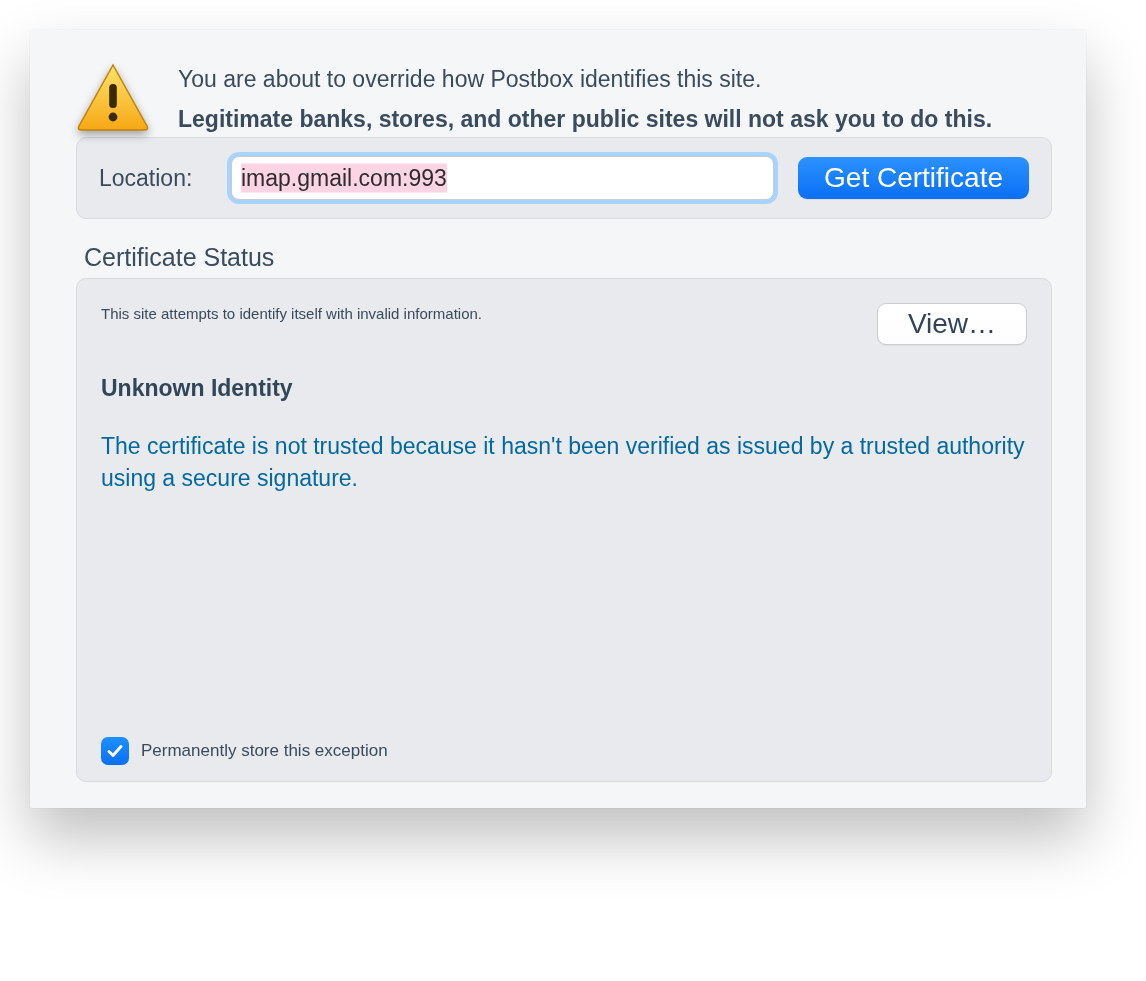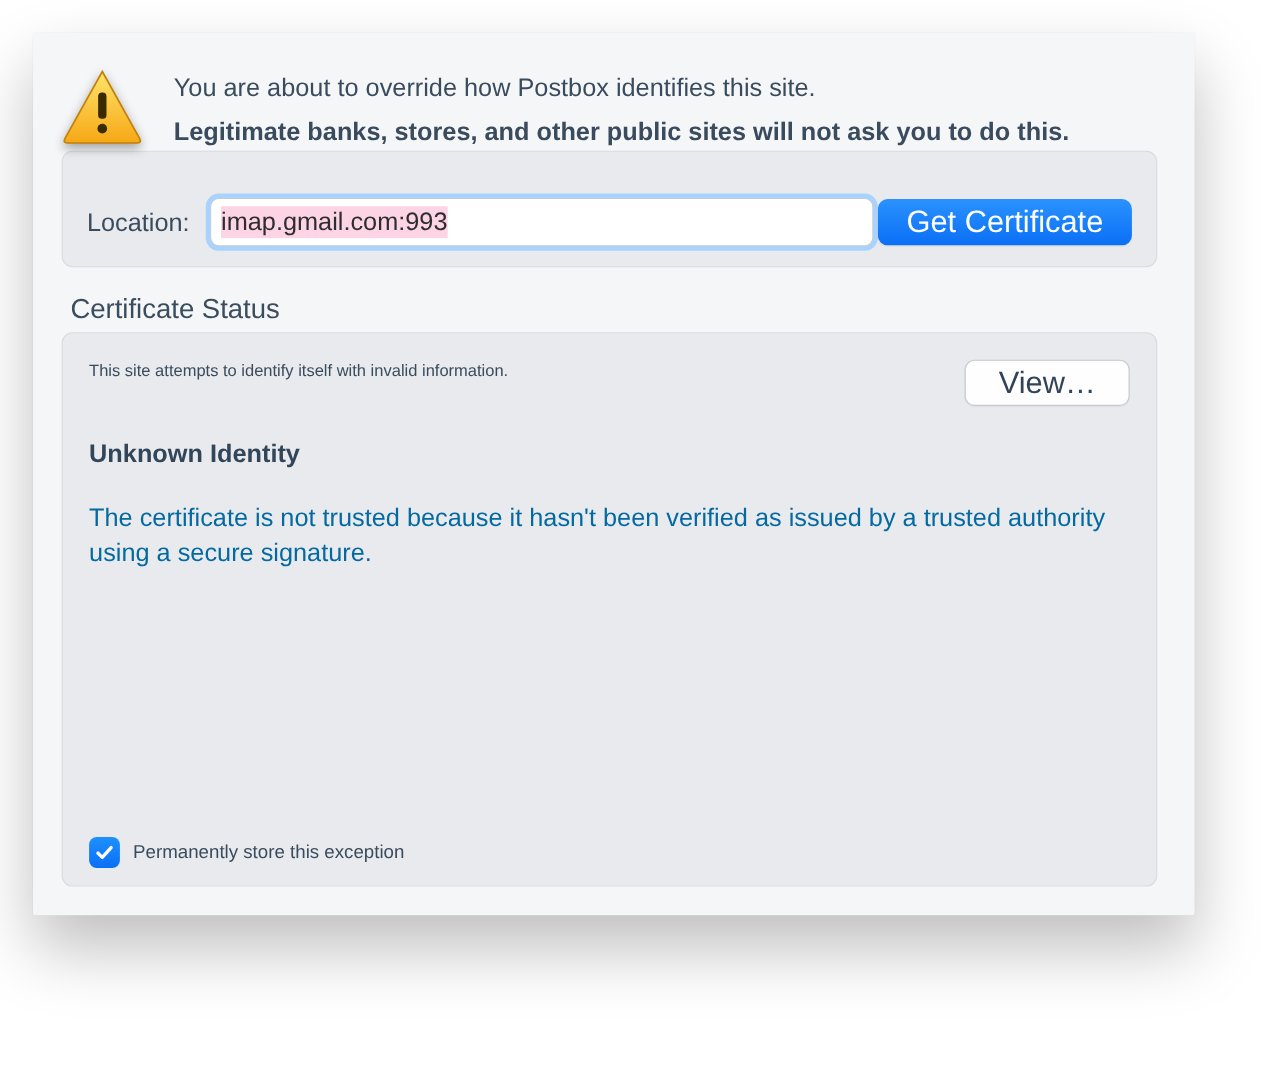--- a/index.html
+++ b/index.html
@@ -20,7 +20,7 @@
     background: #f4f6f8;
     border-radius: 2px;
     box-shadow: 0 30px 60px rgba(0,0,0,0.25), 0 0 0 1px rgba(0,0,0,0.02);
-    padding: 32px 34px 26px 26px;
+    padding: 32px 34px 26px 46px;
     position: relative;
   }
   .header-row {

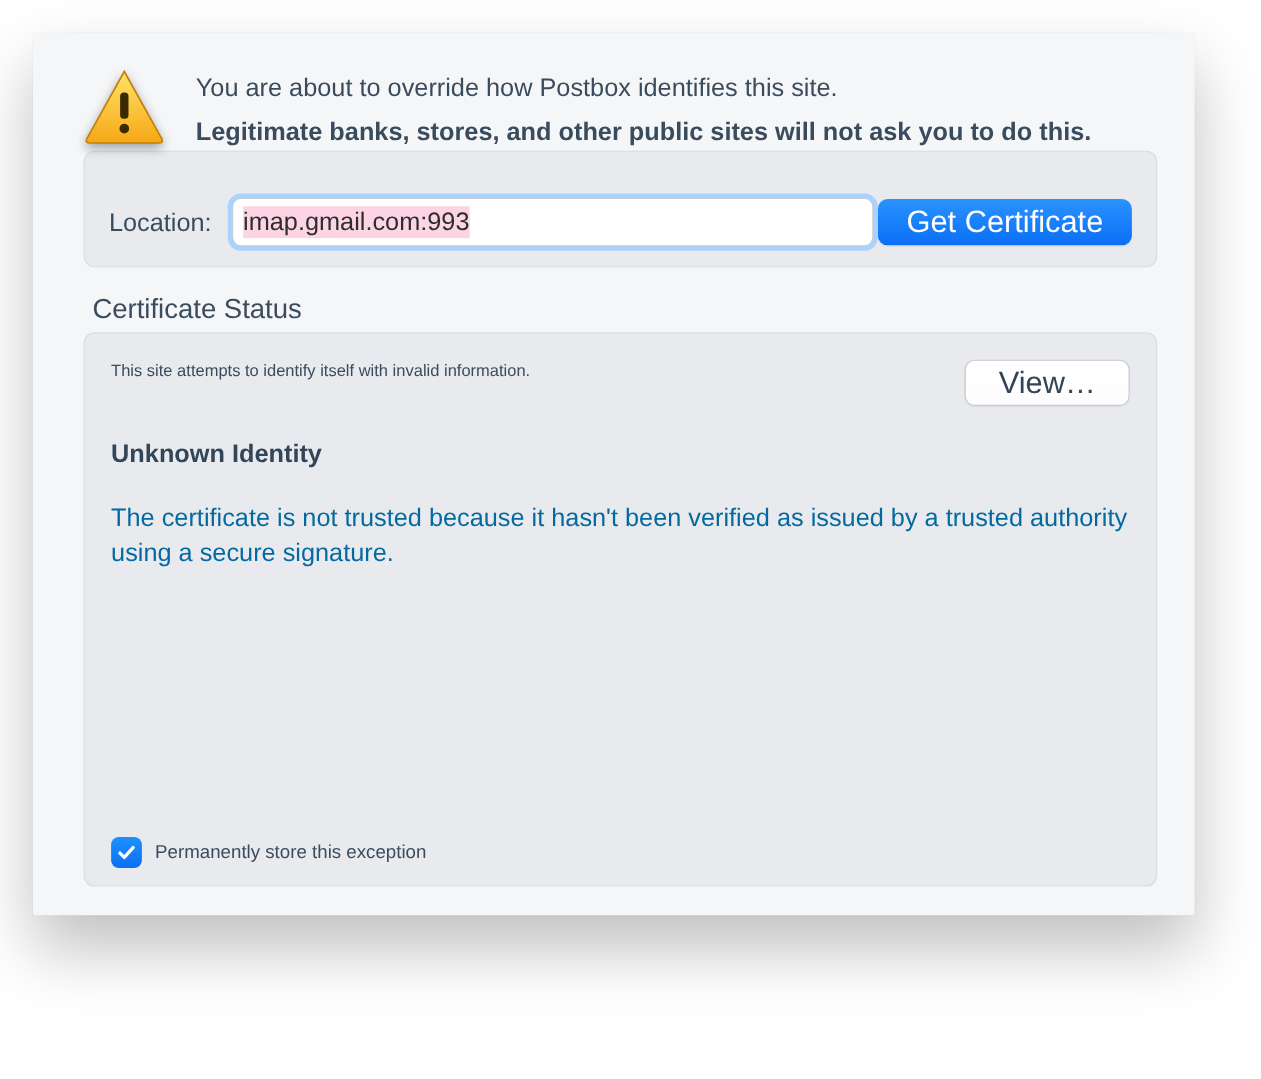--- a/index.html
+++ b/index.html
@@ -60,8 +60,7 @@
   .server-row {
     display: flex;
     align-items: center;
-    gap: 4px;
-    margin-top: 24px;
+    gap: 24px;
   }
   .loc-label {
     color: #3a4b5d;

